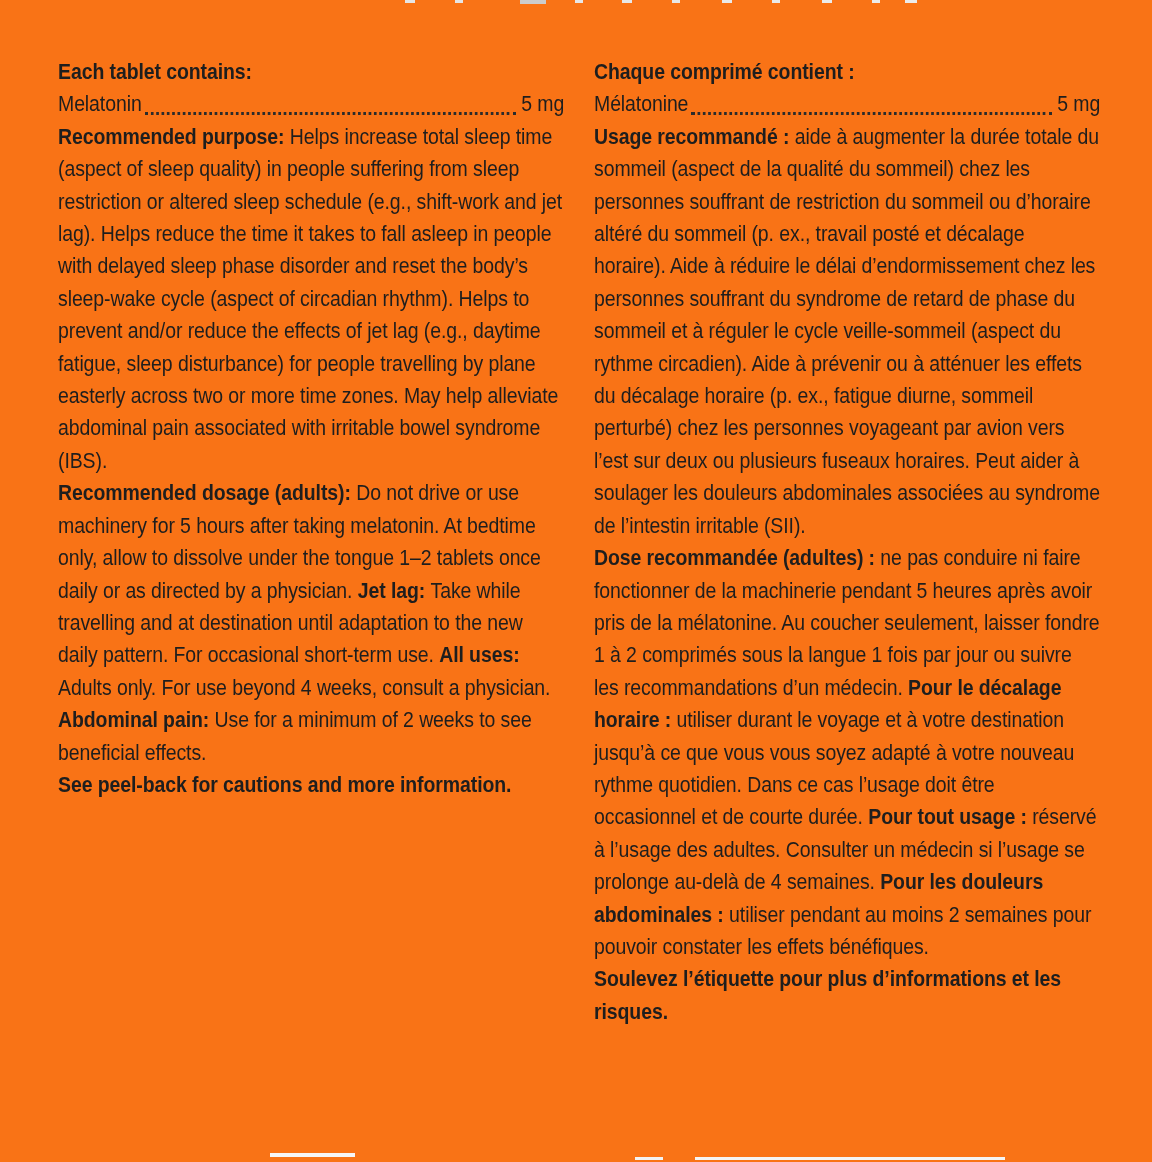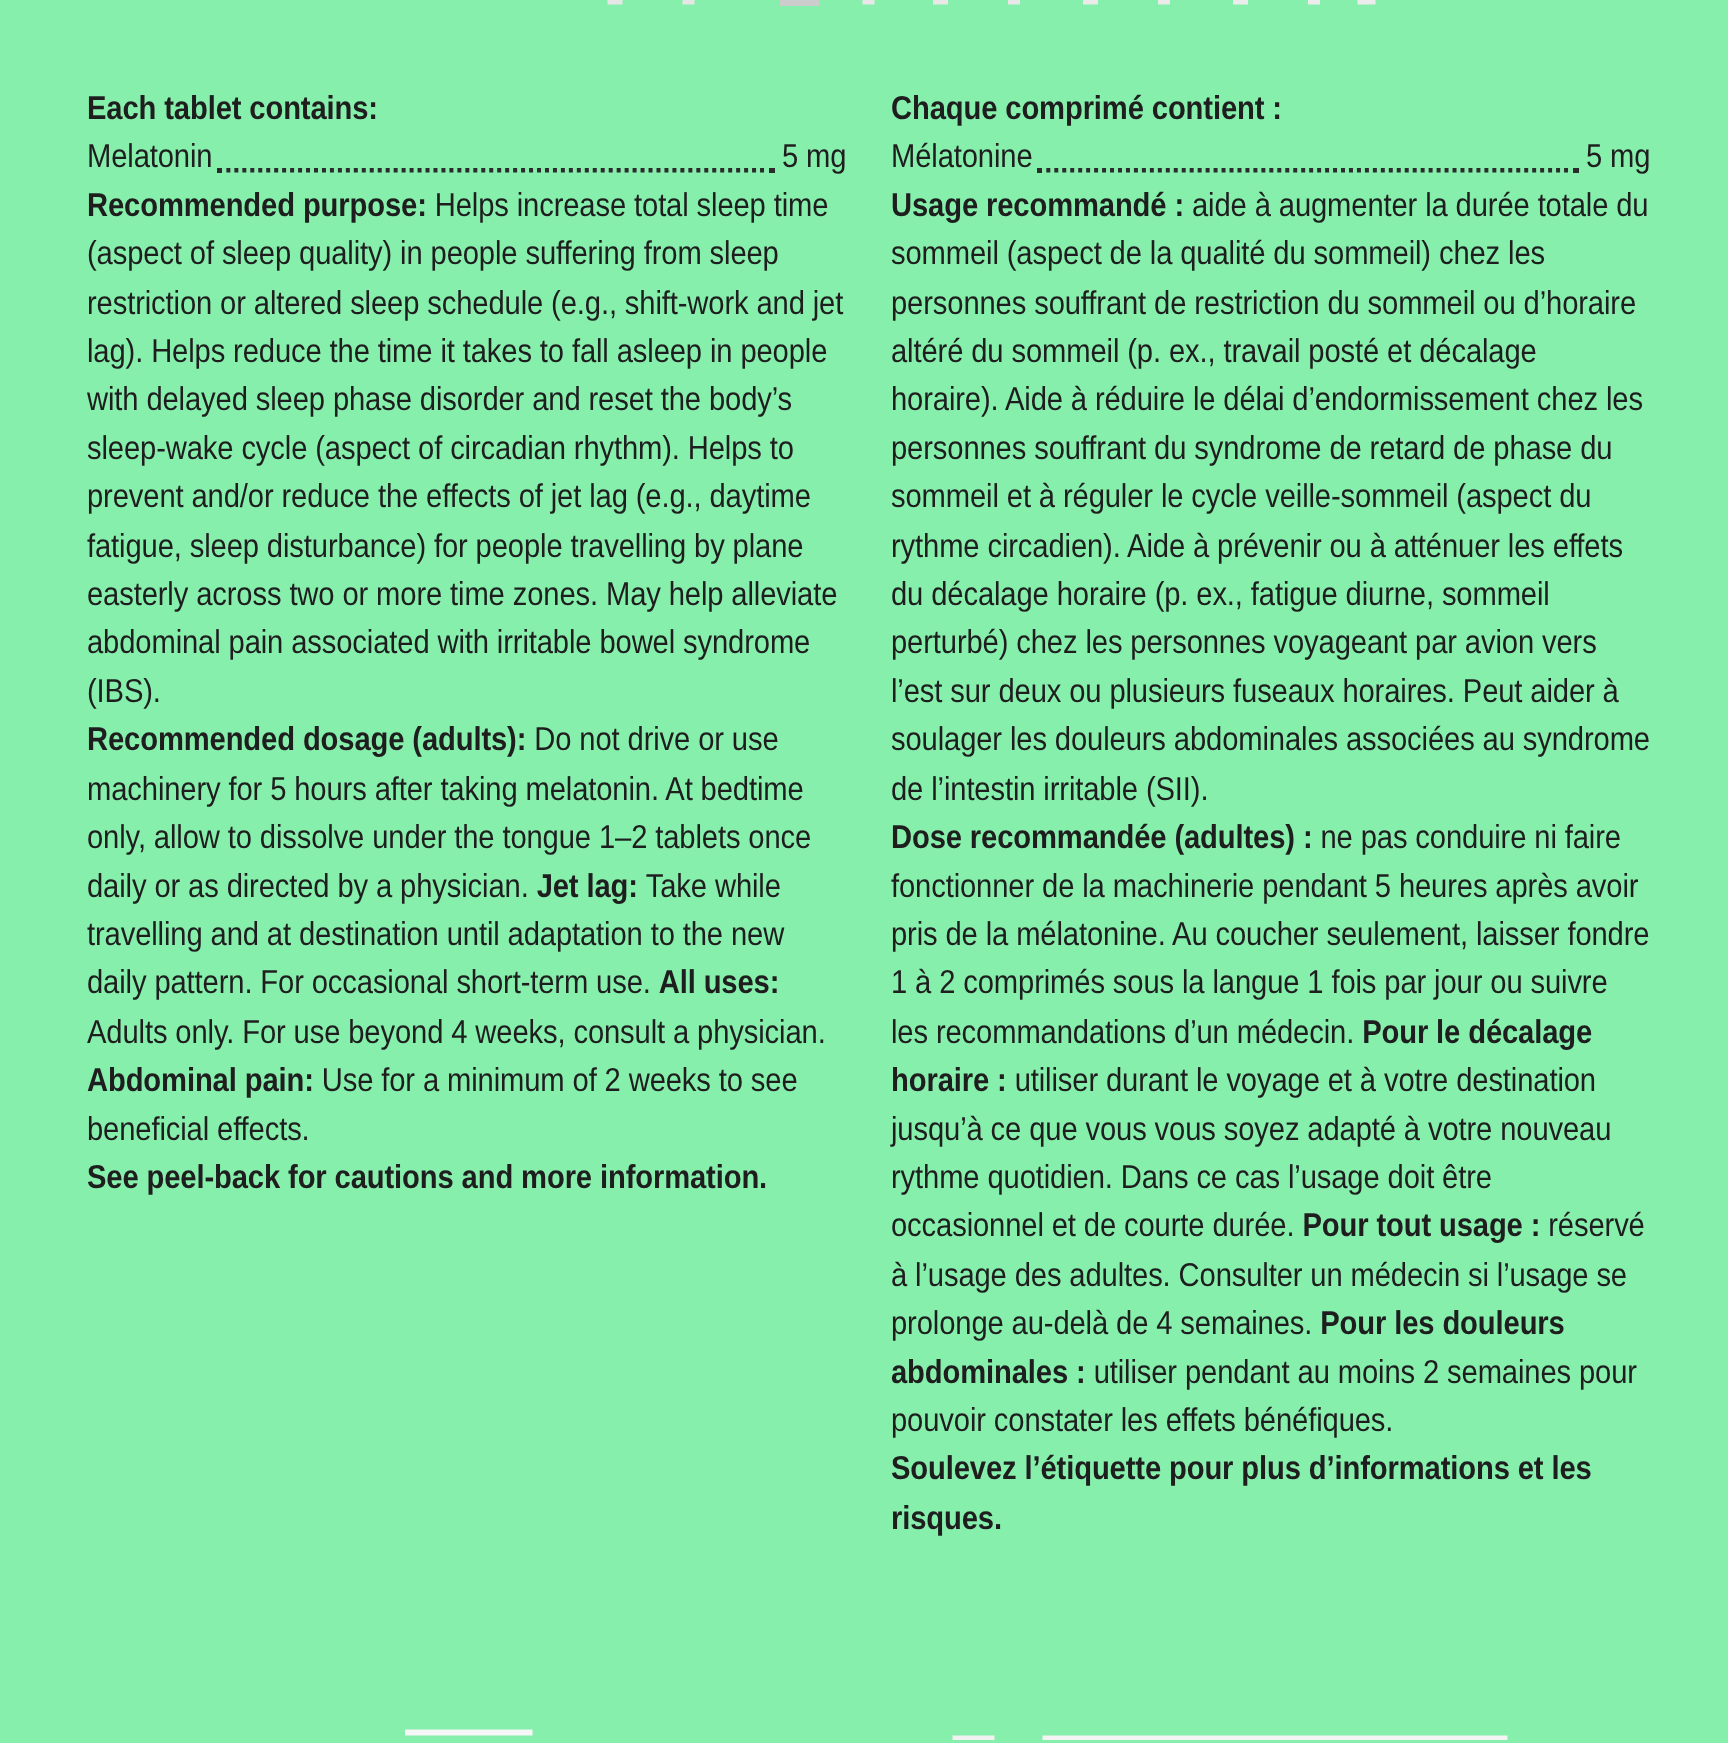--- a/index.html
+++ b/index.html
@@ -18,7 +18,7 @@
   .label-panel {
     position: absolute;
     inset: 0;
-    background: #86efac;
+    background: #f97316;
   }
   .col {
     position: absolute;

